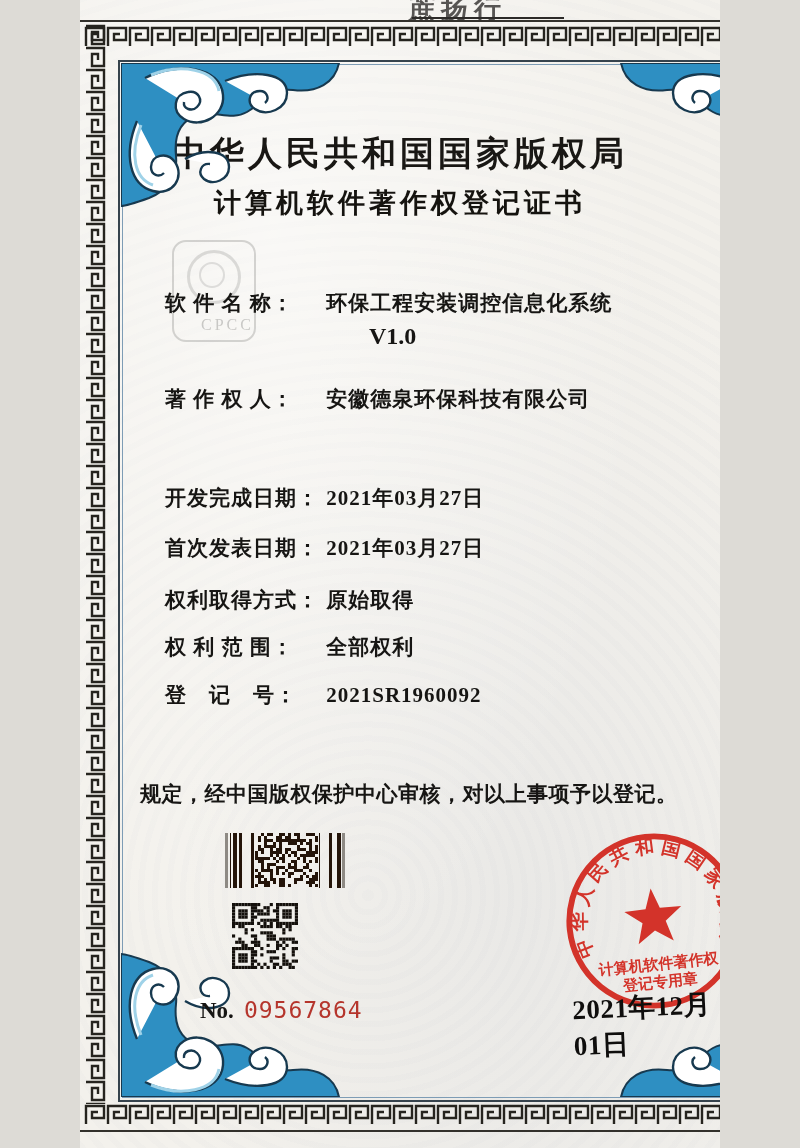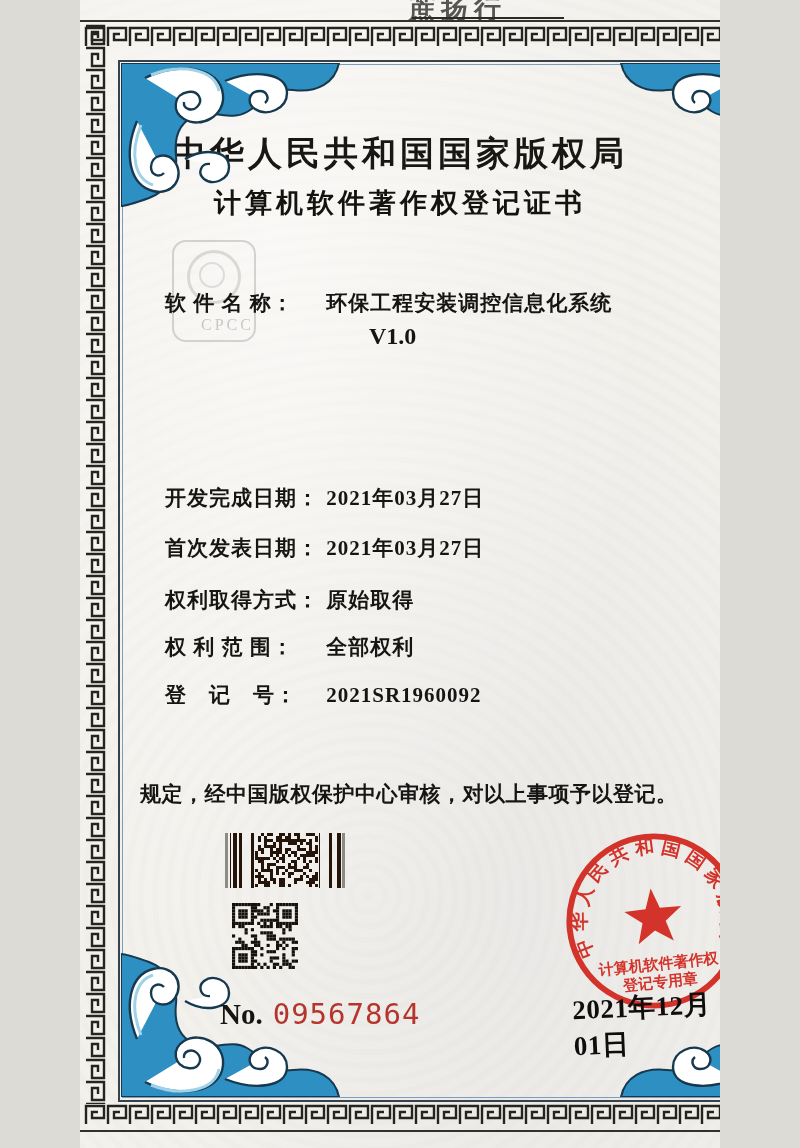--- a/index.html
+++ b/index.html
@@ -299,6 +299,10 @@
     <span class="val">环保工程安装调控信息化系统</span>
   </div>
   <div class="abs v2">V1.0</div>
+  <div class="abs row r2">
+    <span class="lbl">著 作 权 人：</span>
+    <span class="val">安徽德泉环保科技有限公司</span>
+  </div>
   <div class="abs row r3">
     <span class="lbl">开发完成日期：</span>
     <span class="val">2021年03月27日</span>

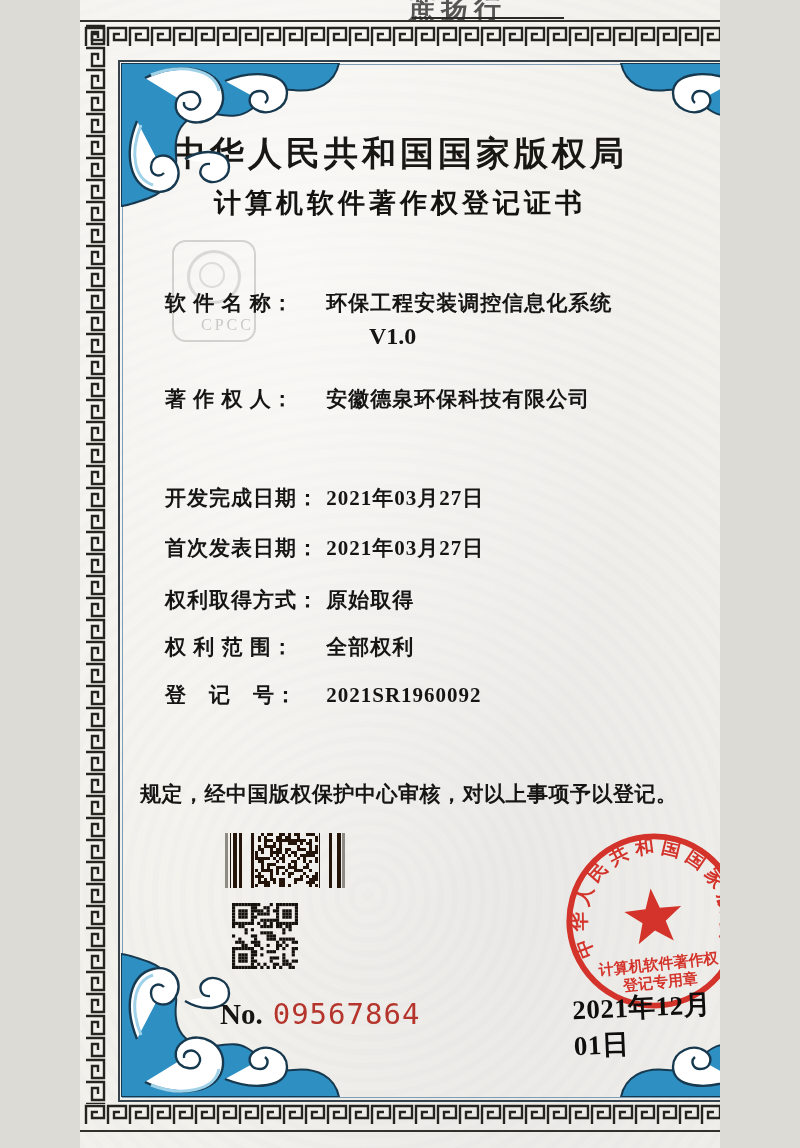--- a/index.html
+++ b/index.html
@@ -46,7 +46,7 @@
   .r2{top:385px;} .r3{top:484px;} .r4{top:534px;} .r5{top:586px;} .r6{top:633px;} .r7{top:681px;}
   .stm{left:60px;width:690px;font-size:21px;font-weight:700;letter-spacing:.5px;z-index:2;}
   .stm1{top:733px;text-indent:2em;} .stm2{top:780px;}
-  .serial{left:140px;top:997px;font-size:29px;font-weight:700;z-index:2;}
+  .serial{left:120px;top:997px;font-size:23px;font-weight:700;z-index:2;}
   .serial .num{font-family:"DejaVu Sans Mono",monospace;font-weight:400;letter-spacing:1px;margin-left:10px;}
   .seal{left:483px;top:830px;width:182px;height:182px;transform:rotate(-6deg);z-index:3;opacity:.93;}
   .stamp-date{left:493px;top:989px;font-size:27px;font-weight:800;letter-spacing:.5px;color:#0f0e0d;z-index:4;transform:rotate(-2.5deg);}

